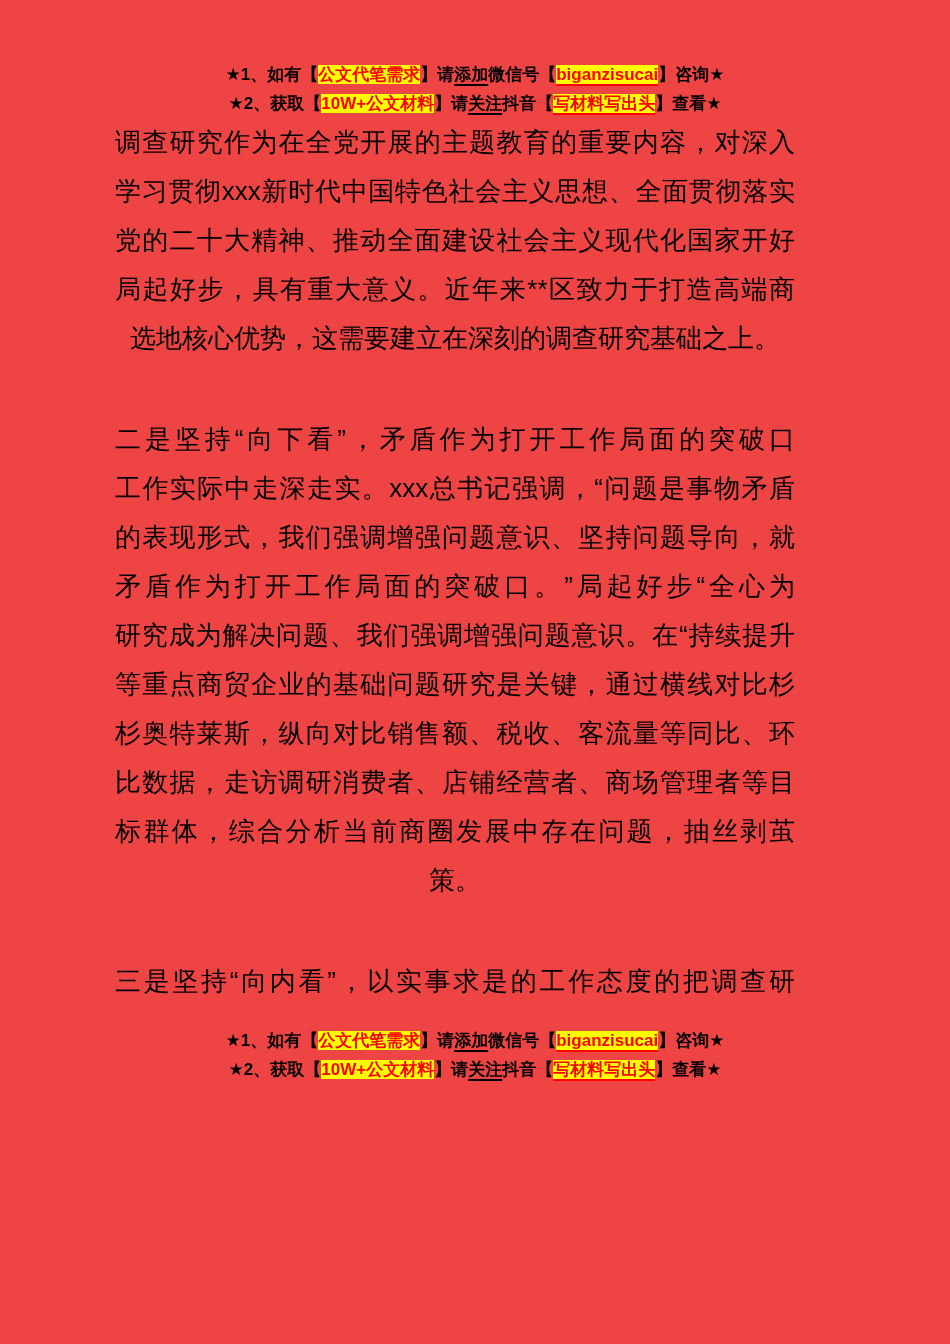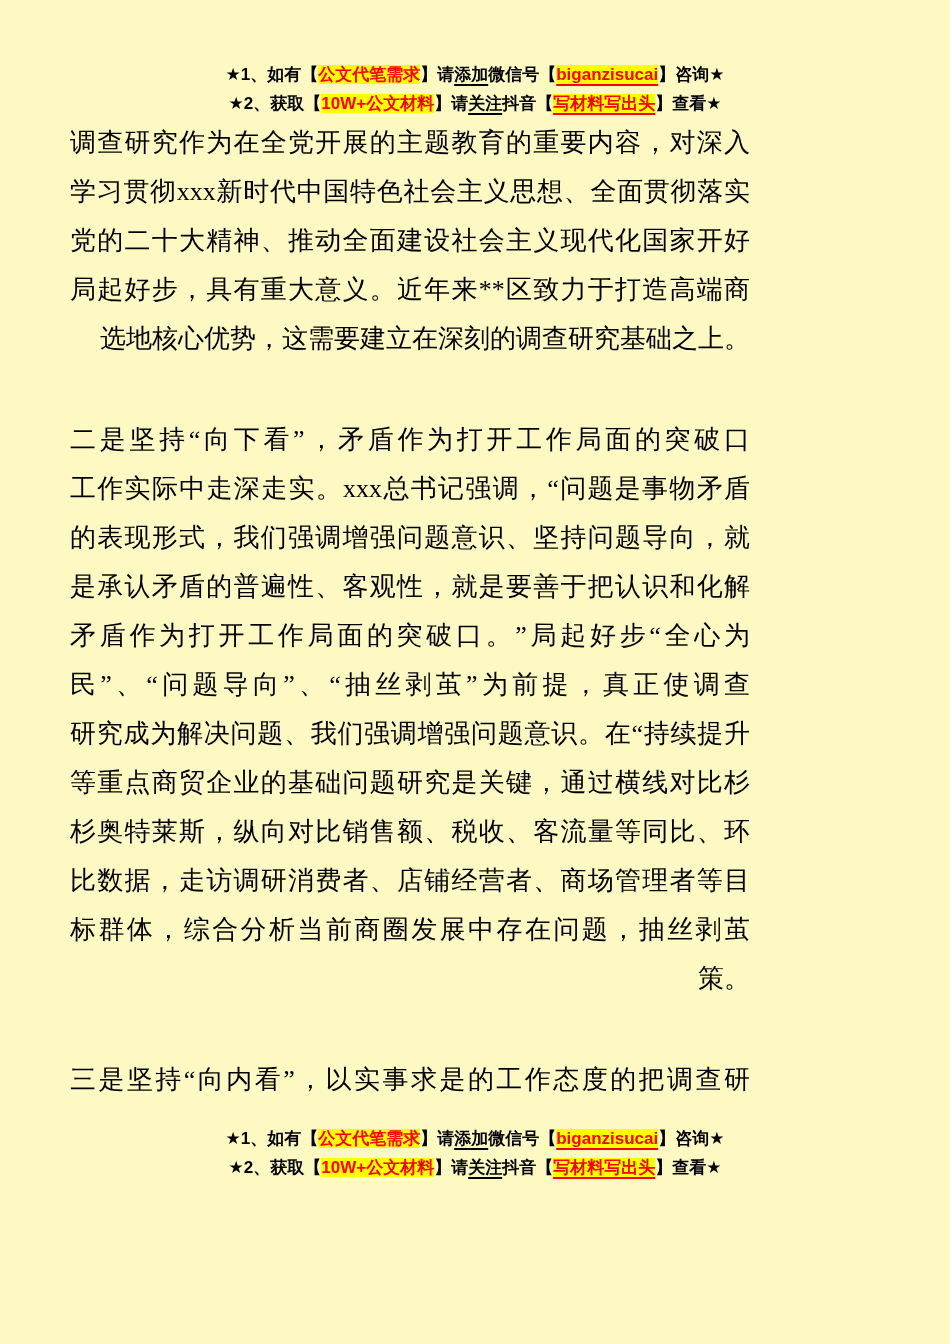--- a/index.html
+++ b/index.html
@@ -8,7 +8,7 @@
     width: 950px;
     height: 1344px;
     margin: 0 auto;
-    background: #fef9c3;
+    background: #ef4444;
     overflow: hidden;
     font-family: "Liberation Sans", "DejaVu Sans", sans-serif;
     color: #000000;

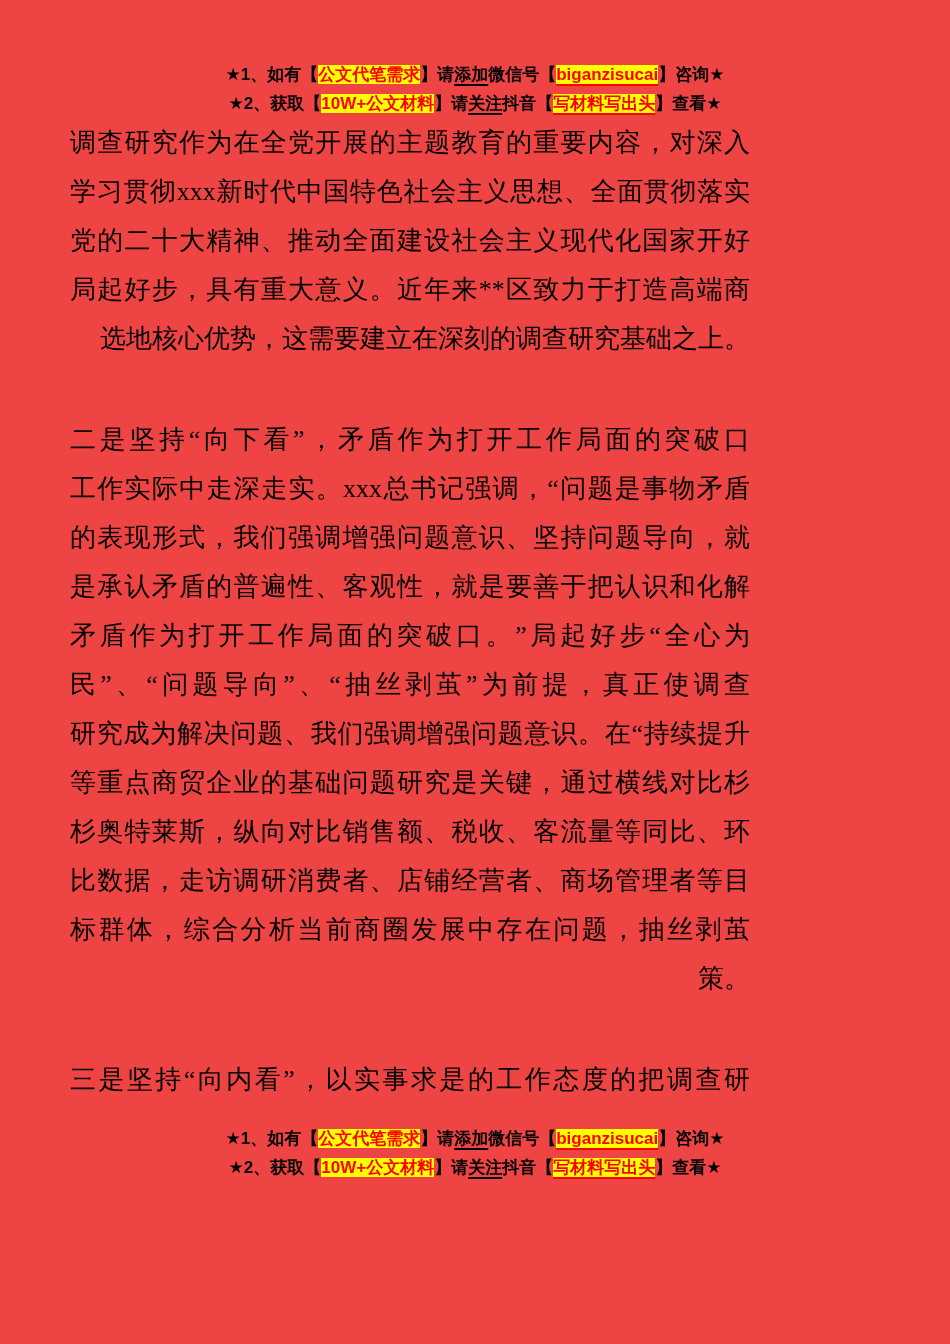--- a/index.html
+++ b/index.html
@@ -35,11 +35,10 @@
   
   .bodytext {
     width: 680px;
-    margin-left: 70px;
+    margin-left: 115px;
     font-size: 26px;
     line-height: 49px;
     color: #000000;
-    font-family: Liberation Serif, serif;
   }
   .para { margin: 0 0 52px 0; }
   .para-last { margin-bottom: 0; }

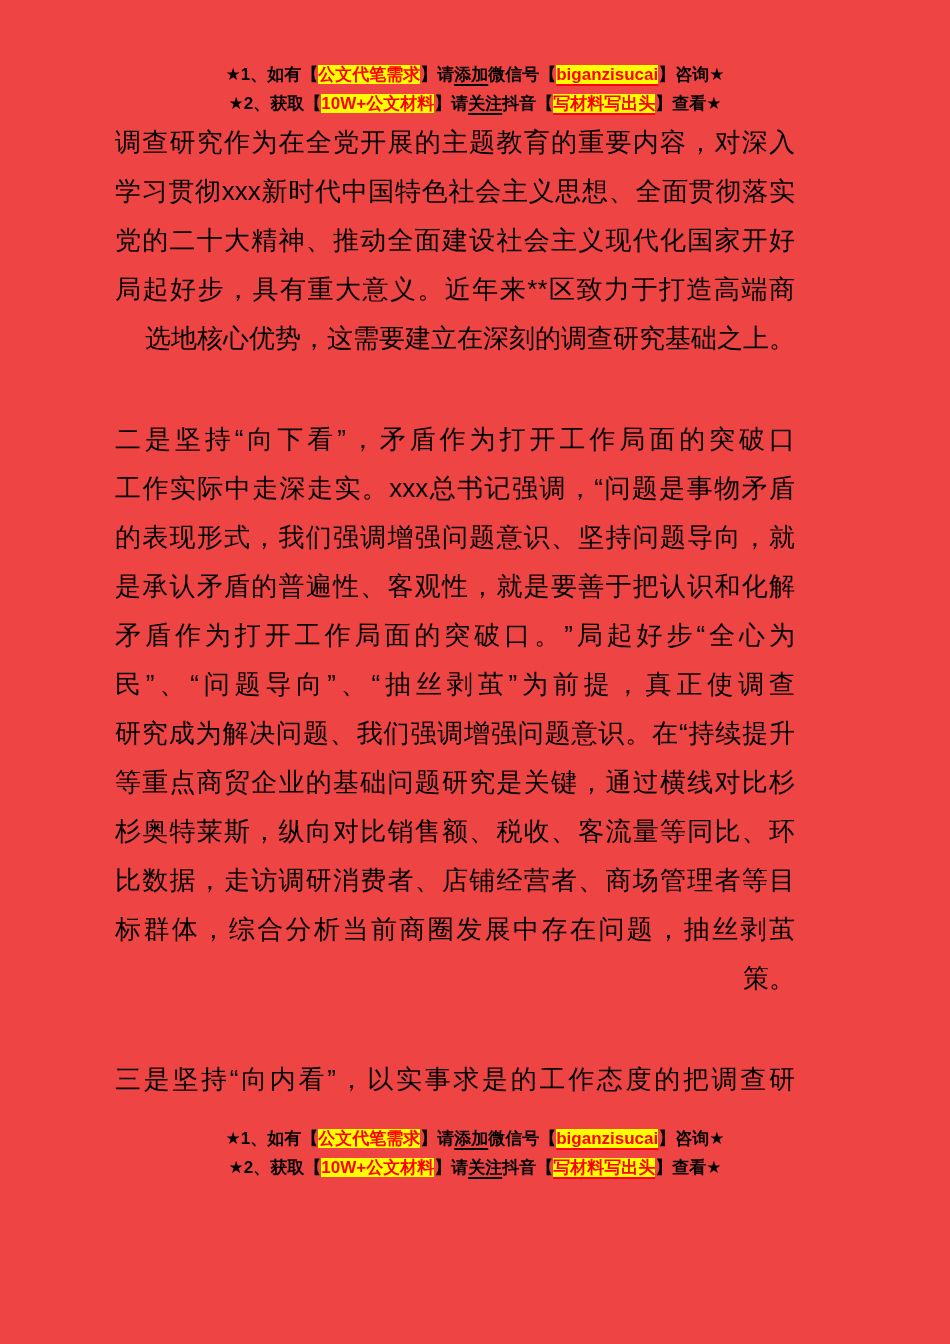--- a/index.html
+++ b/index.html
@@ -42,7 +42,7 @@
   }
   .para { margin: 0 0 52px 0; }
   .para-last { margin-bottom: 0; }
-  .line { text-align: right; }
+  .line { text-align: center; }
   .just {
     text-align: justify;
     text-align-last: justify;

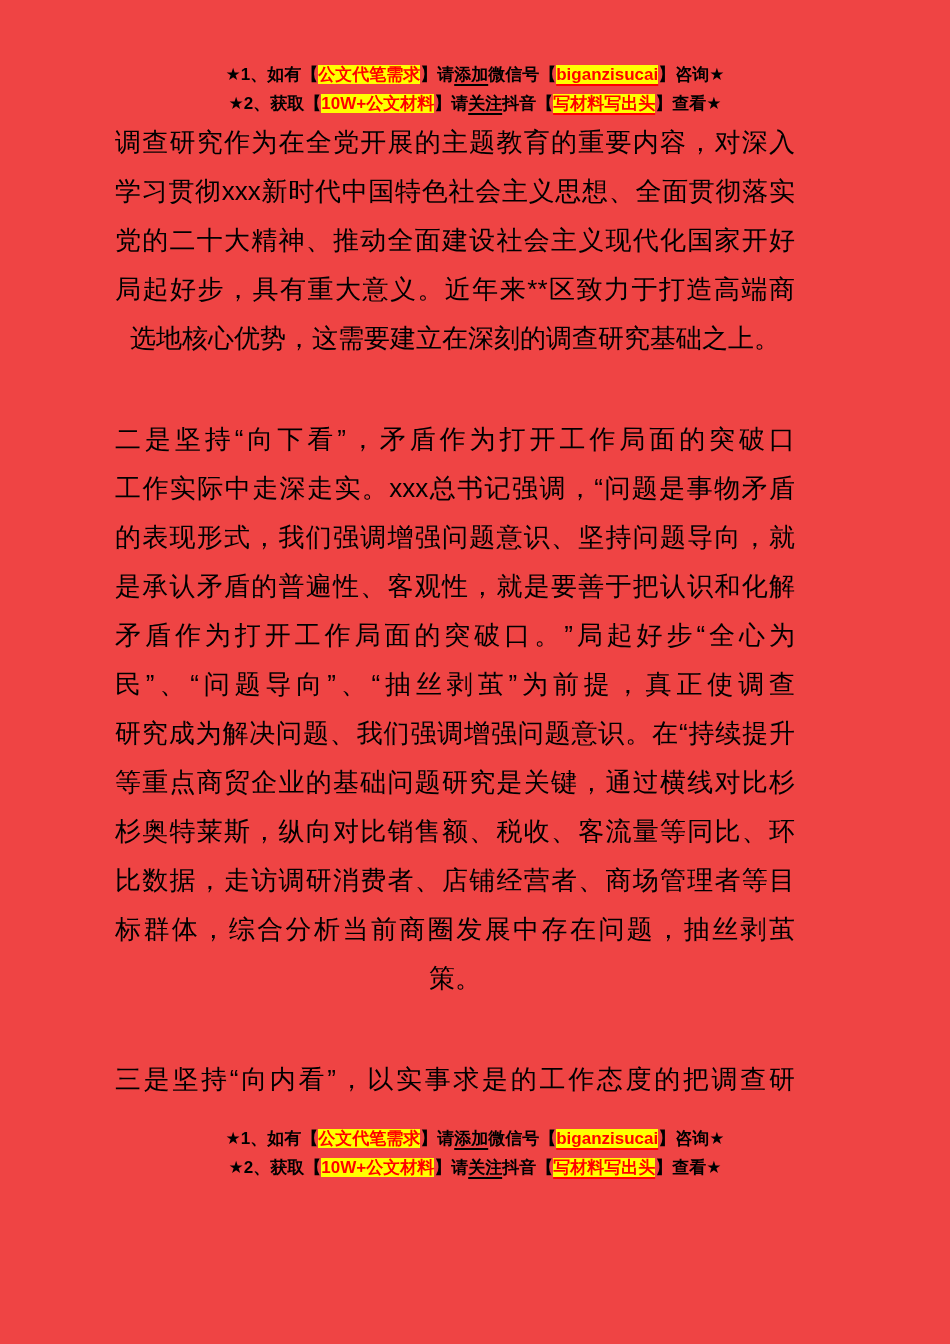--- a/index.html
+++ b/index.html
@@ -76,7 +76,6 @@
       <div class="line just">二是坚持“向下看”，矛盾作为打开工作局面的突破口</div>
       <div class="line just">工作实际中走深走实。xxx总书记强调，“问题是事物矛盾</div>
       <div class="line just">的表现形式，我们强调增强问题意识、坚持问题导向，就</div>
-      <div class="line just">是承认矛盾的普遍性、客观性，就是要善于把认识和化解</div>
       <div class="line just">矛盾作为打开工作局面的突破口。”局起好步“全心为</div>
       <div class="line just">民”、“问题导向”、“抽丝剥茧”为前提，真正使调查</div>
       <div class="line just">研究成为解决问题、我们强调增强问题意识。在“持续提升</div>

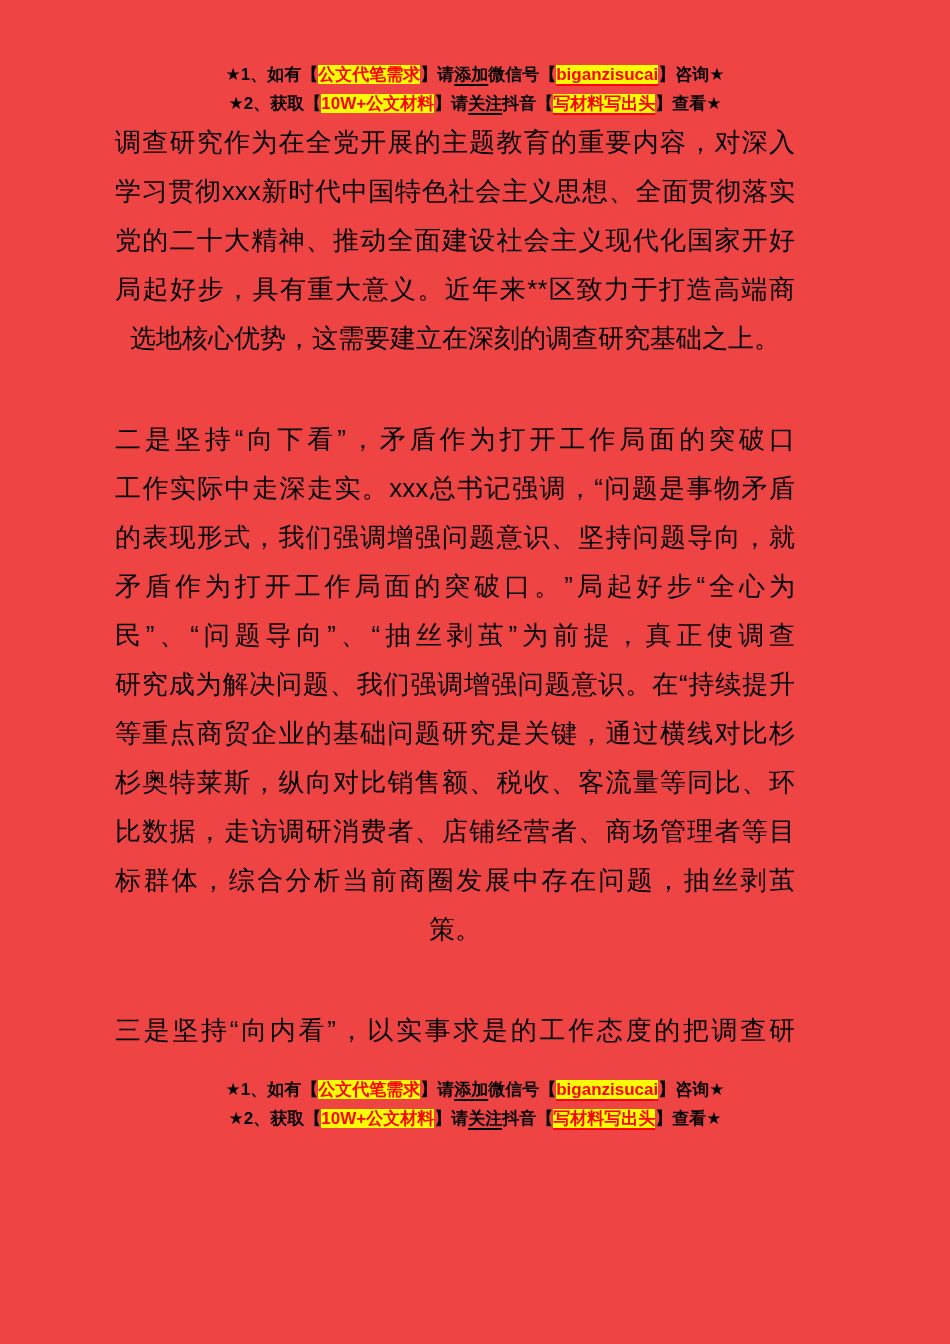--- a/index.html
+++ b/index.html
@@ -77,7 +77,6 @@
       <div class="line just">工作实际中走深走实。xxx总书记强调，“问题是事物矛盾</div>
       <div class="line just">的表现形式，我们强调增强问题意识、坚持问题导向，就</div>
       <div class="line just">矛盾作为打开工作局面的突破口。”局起好步“全心为</div>
-      <div class="line just">民”、“问题导向”、“抽丝剥茧”为前提，真正使调查</div>
       <div class="line just">研究成为解决问题、我们强调增强问题意识。在“持续提升</div>
       <div class="line just">等重点商贸企业的基础问题研究是关键，通过横线对比杉</div>
       <div class="line just">杉奥特莱斯，纵向对比销售额、税收、客流量等同比、环</div>

